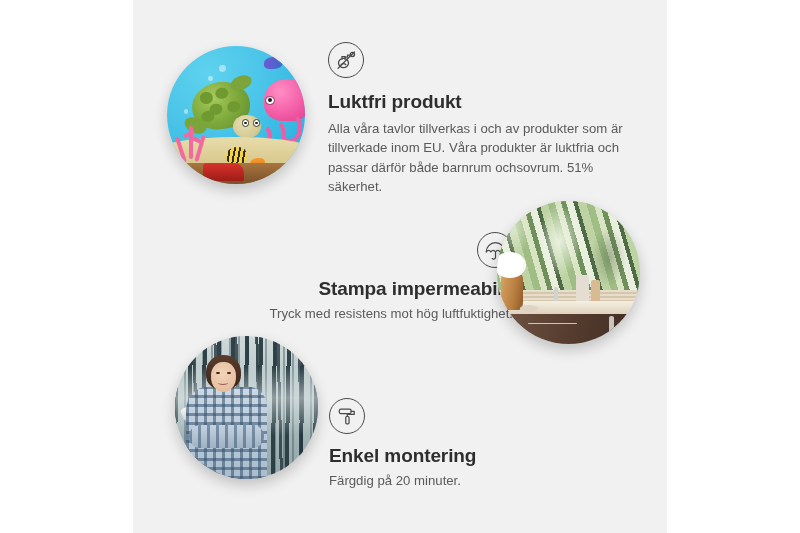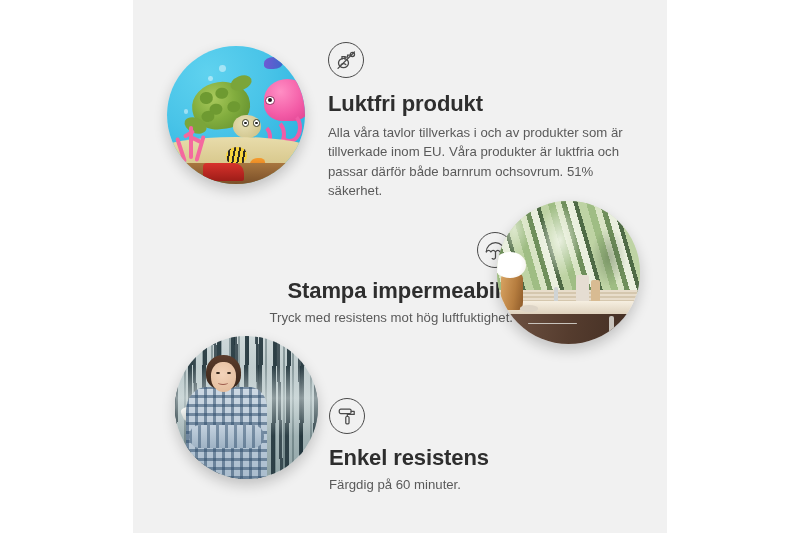--- a/index.html
+++ b/index.html
@@ -271,7 +271,7 @@
   .icon-circle svg { display: block; }
 
   .blk-title {
-    font-size: 22px;
+    font-size: 19px;
     font-weight: bold;
     color: #2e2e2e;
     letter-spacing: -0.1px;

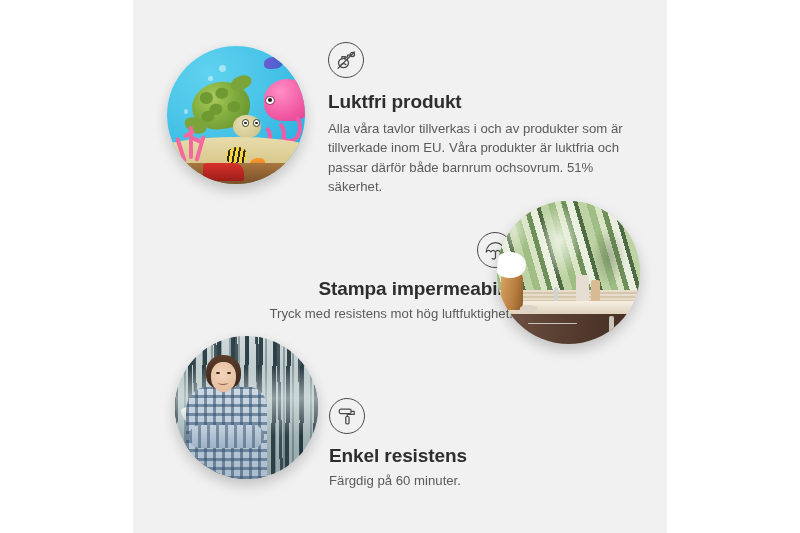--- a/index.html
+++ b/index.html
@@ -422,7 +422,7 @@
           <rect x="10.2" y="12" width="3.4" height="7.6" rx="1"></rect>
         </svg>
       </div>
-      <div class="blk-title">Enkel resistens</div>
+      <div class="blk-title">Enkel montering</div>
       <div class="blk-body">Färgdig på 60 minuter.</div>
     </div>
 

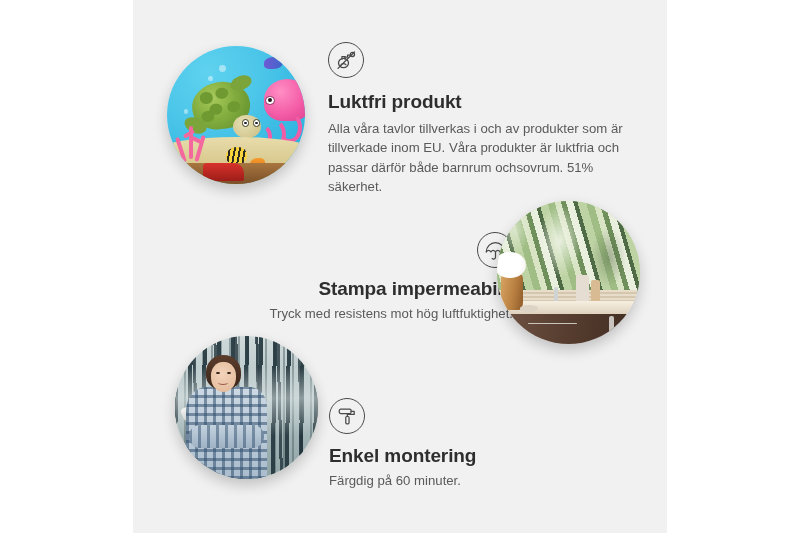--- a/index.html
+++ b/index.html
@@ -423,7 +423,7 @@
         </svg>
       </div>
       <div class="blk-title">Enkel montering</div>
-      <div class="blk-body">Färgdig på 60 minuter.</div>
+      <div class="blk-body">Färgdig på 20 minuter.</div>
     </div>
 
   </div>

